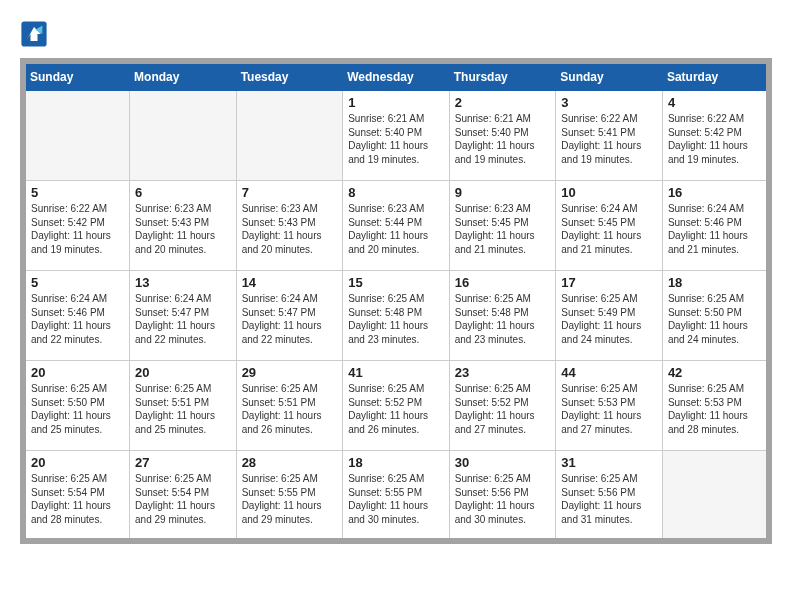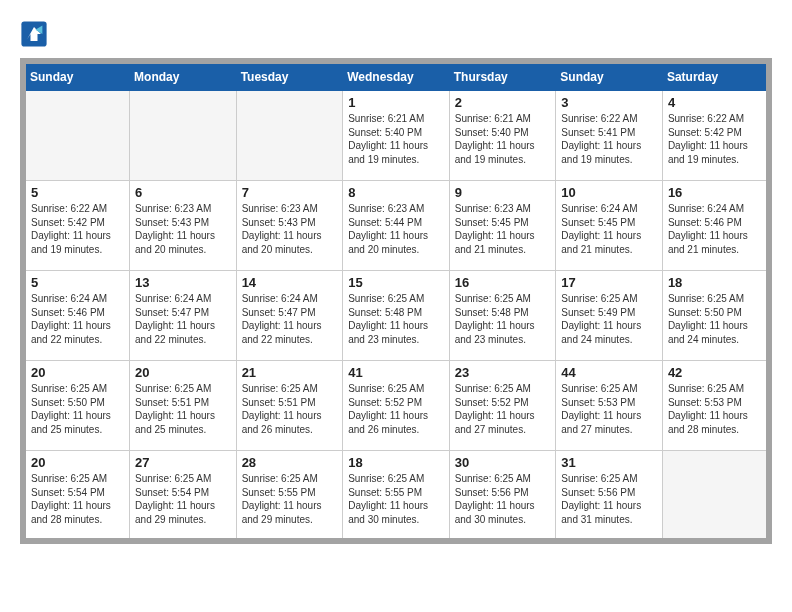--- a/index.html
+++ b/index.html
@@ -266,7 +266,7 @@
 and 25 minutes.</div>
         </td>
         <td>
-          <span class="day-number">21</span>
+          <span class="day-number">29</span>
           <div class="day-info" style="white-space: pre-line;">Sunrise: 6:25 AM
 Sunset: 5:51 PM
 Daylight: 11 hours

